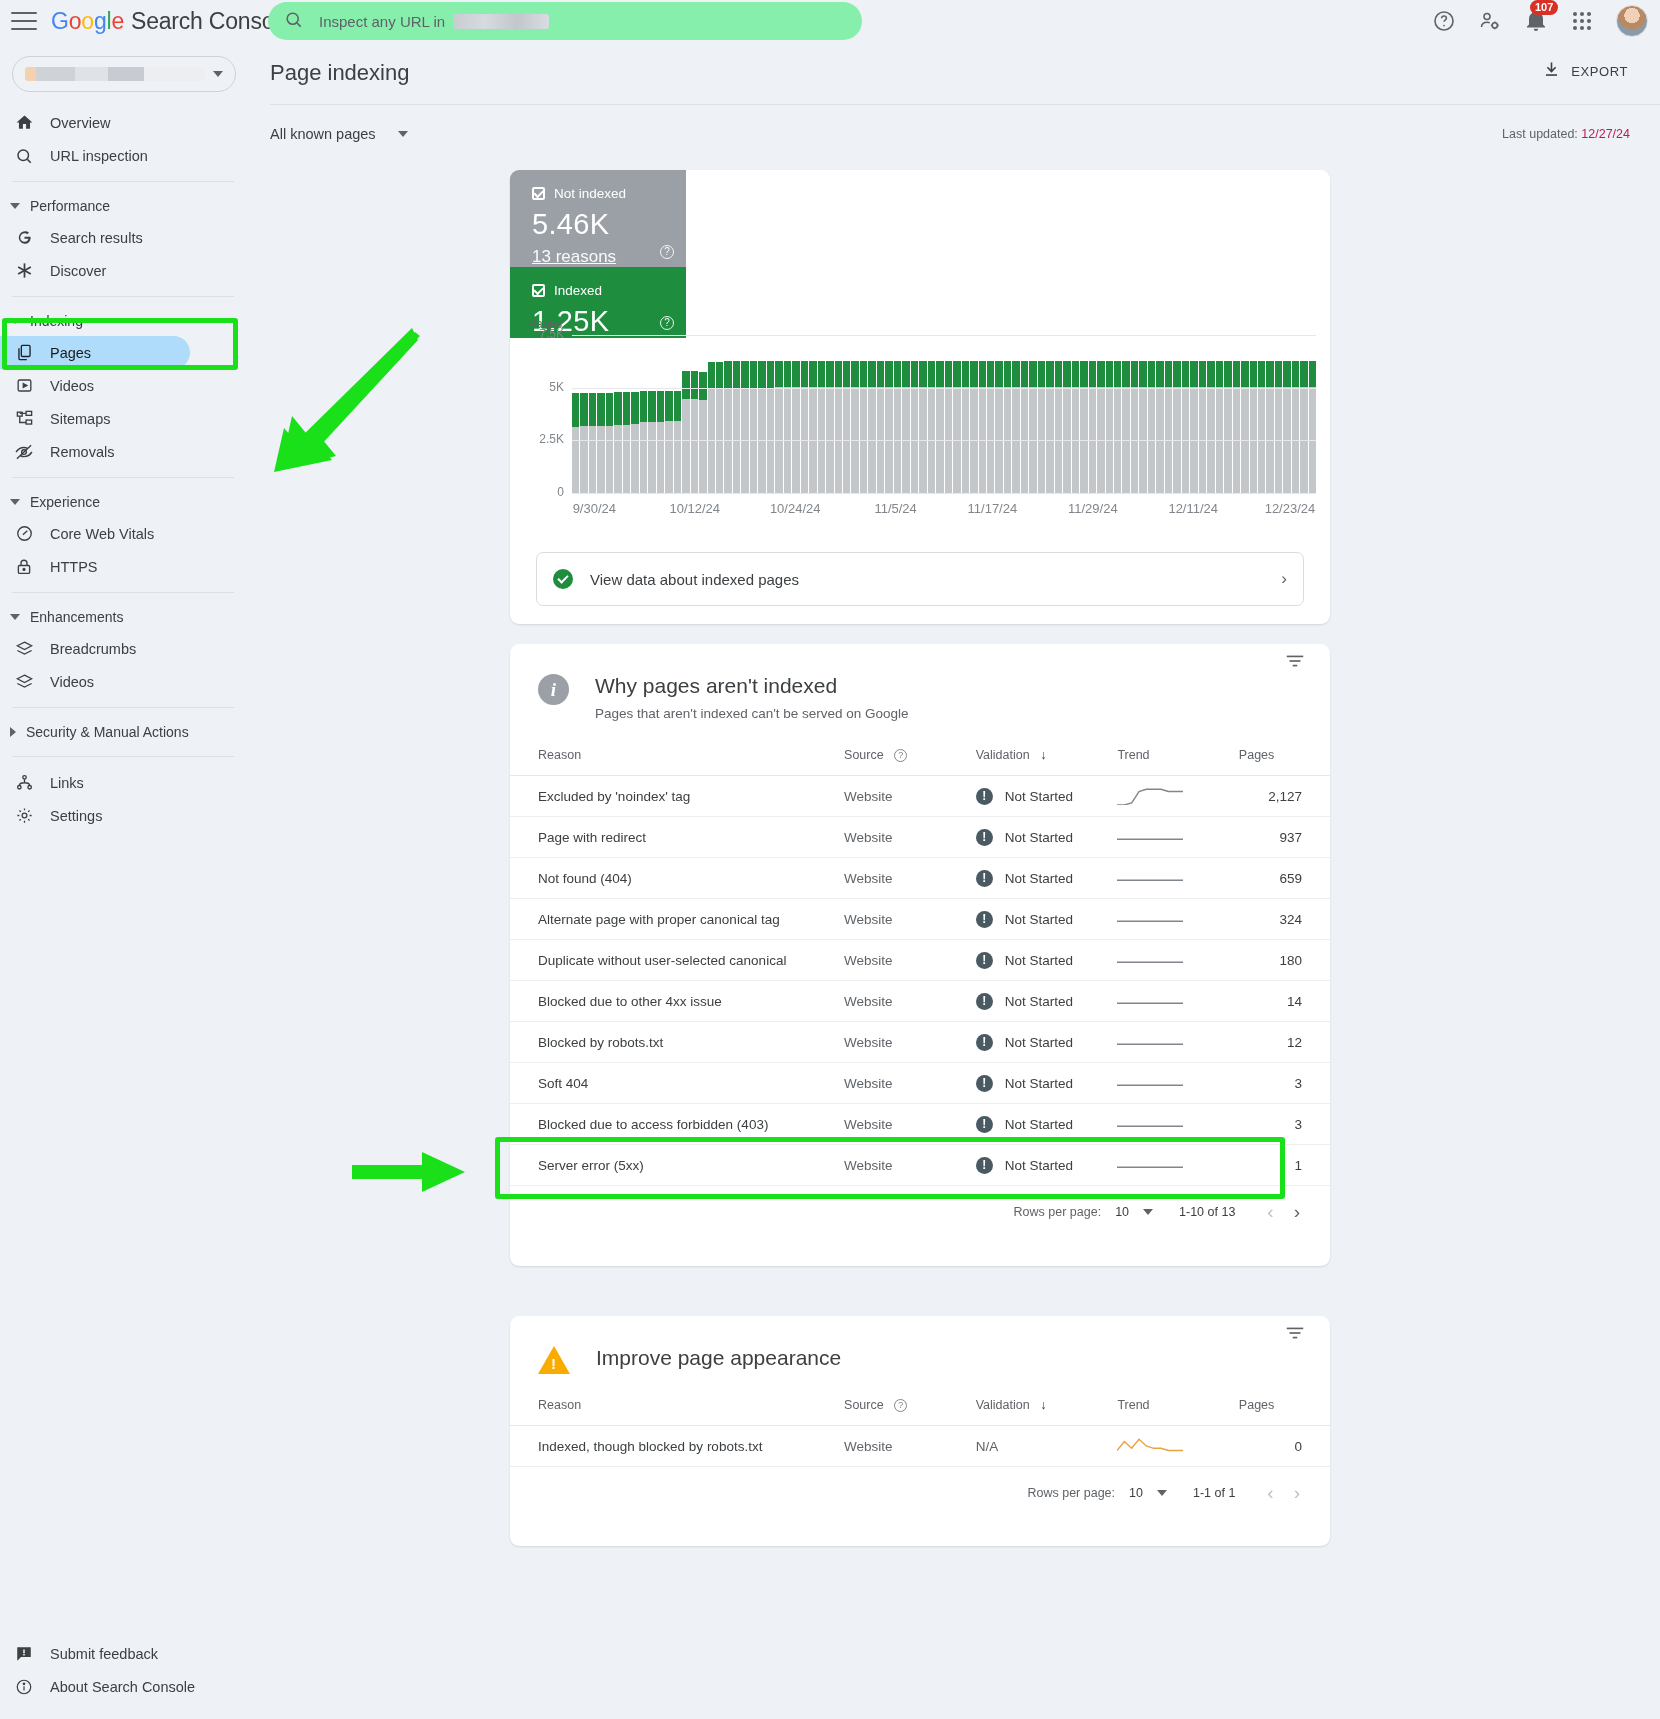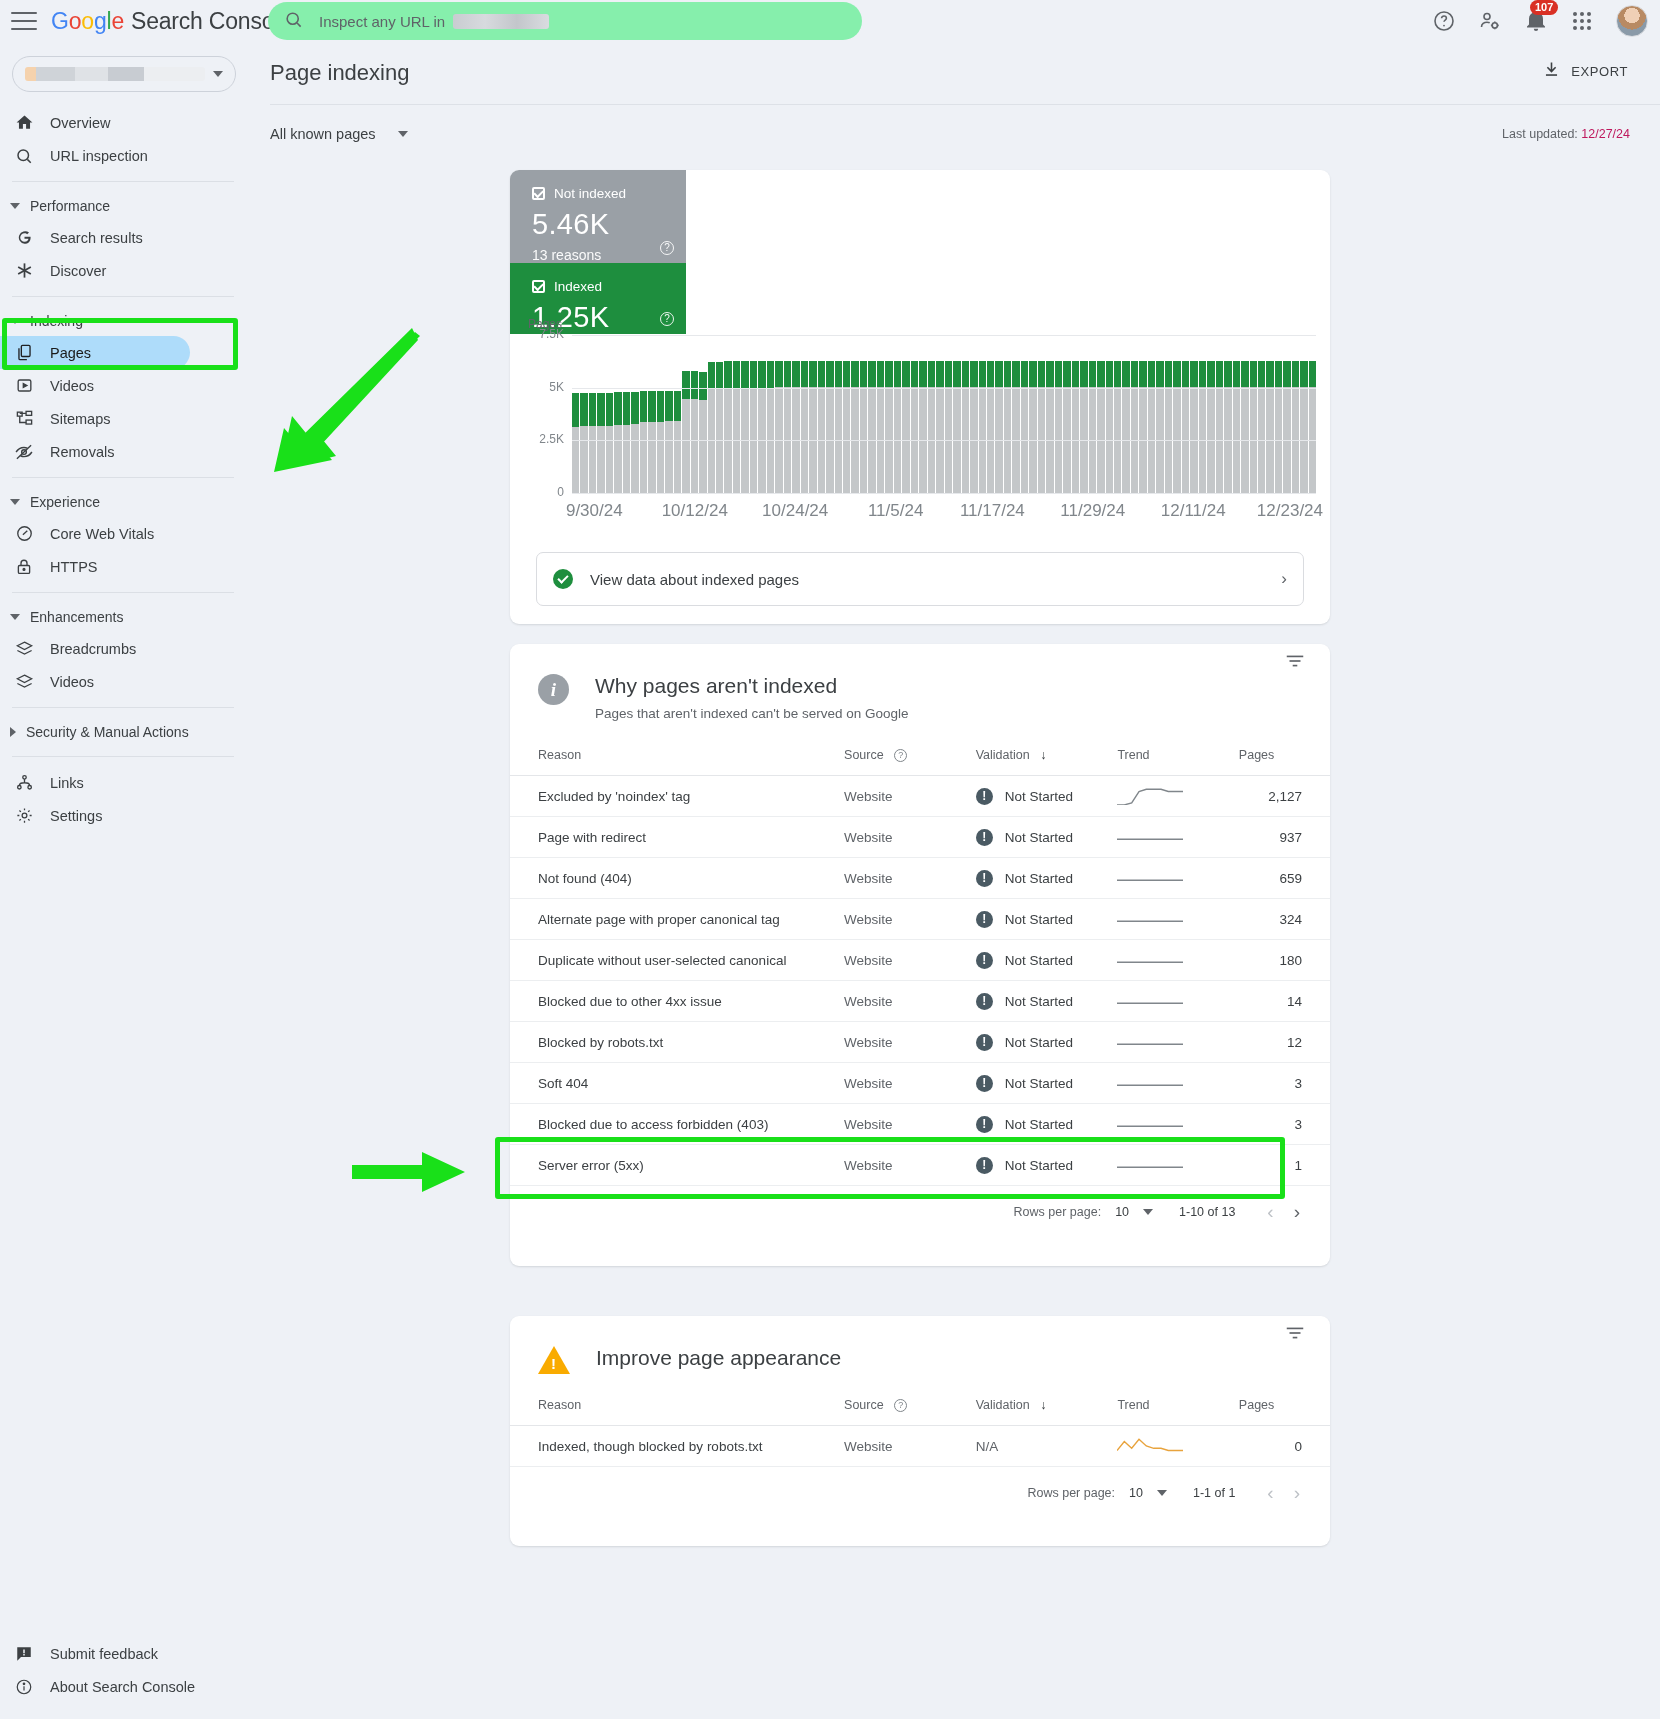--- a/index.html
+++ b/index.html
@@ -107,7 +107,7 @@
   .cbox:after { content:""; display:block; width:7px;height:3.5px;border-left:2px solid #fff;border-bottom:2px solid #fff;
     transform: rotate(-45deg); margin-top:-2px; }
   .sumval { font-size: 29px; margin-top: 7px; font-weight: 400; letter-spacing: .3px; }
-  .sumsub { font-size: 14px; margin-top: 6px; opacity: .95; }
+  .sumsub { font-size: 17px; margin-top: 6px; opacity: .95; text-decoration: underline; }
   .qmark { position:absolute; right: 12px; bottom: 8px; width:14px;height:14px;border:1.3px solid rgba(255,255,255,.9);
     border-radius:50%; font-size:10px; line-height:12px; text-align:center; color: rgba(255,255,255,.95); }
 

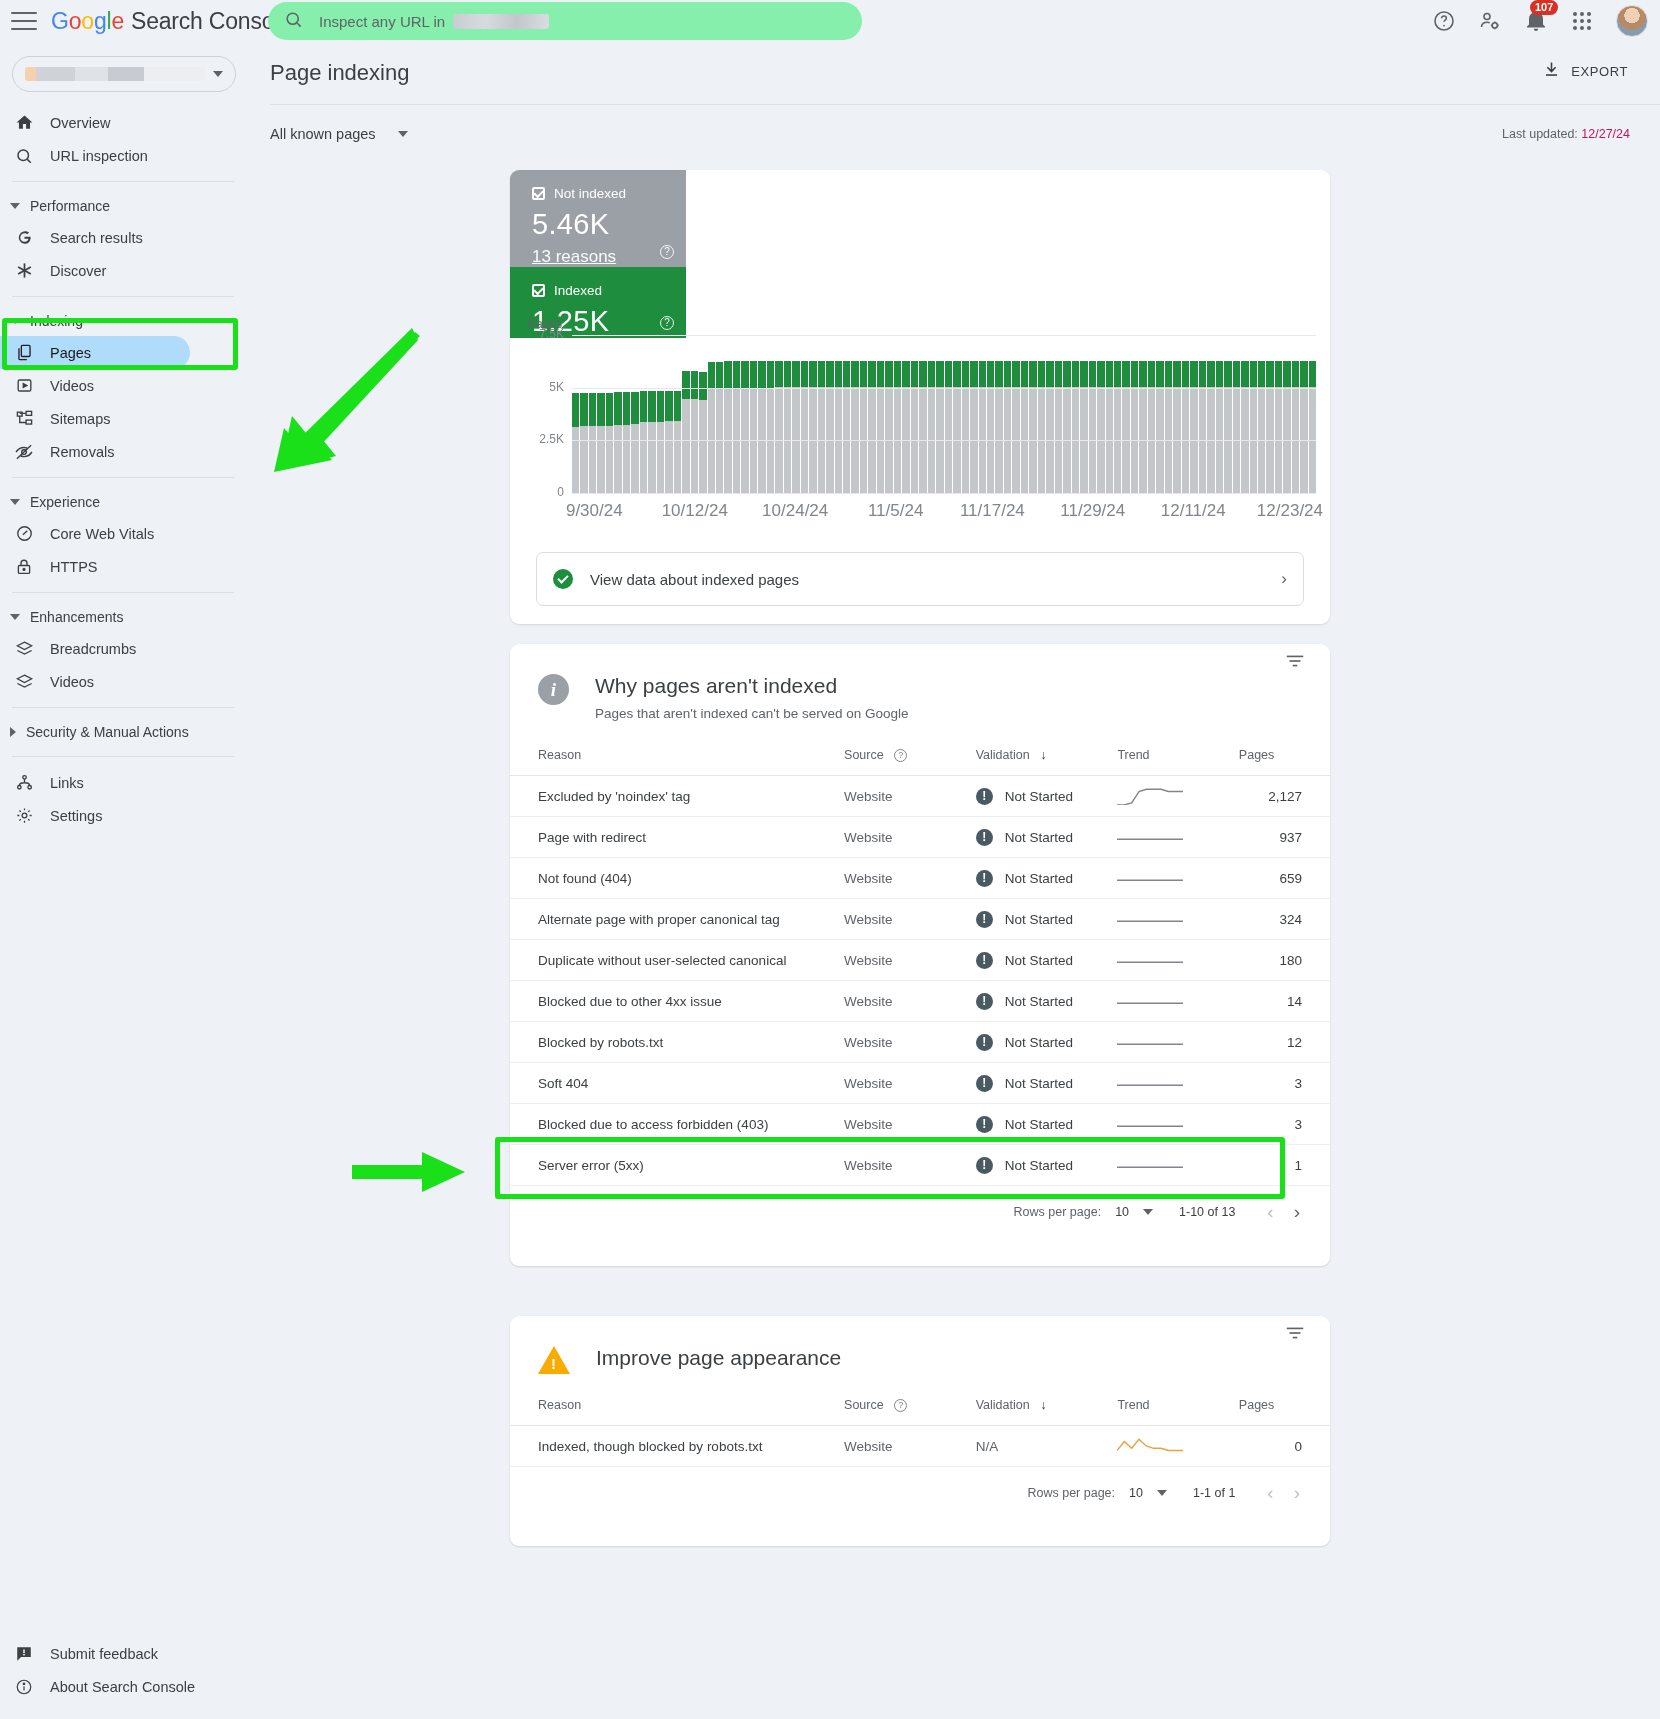--- a/index.html
+++ b/index.html
@@ -125,7 +125,7 @@
   .bar .g { background: #1e8e3e; }
   .bar .k { background: #c4c7c9; }
   .xticks { position: absolute; left: 62px; right: 14px; bottom: 4px; height: 16px; }
-  .xtick { position: absolute; font-size: 17px; color: #80868b; transform: translateX(-50%); }
+  .xtick { position: absolute; font-size: 13px; color: #80868b; transform: translateX(-50%); }
 
   .viewdata { position: absolute; left: 26px; right: 26px; bottom: 18px; height: 54px;
     border: 1px solid #dadce0; border-radius: 7px; display: flex; align-items: center; padding: 0 16px; cursor: pointer; }

